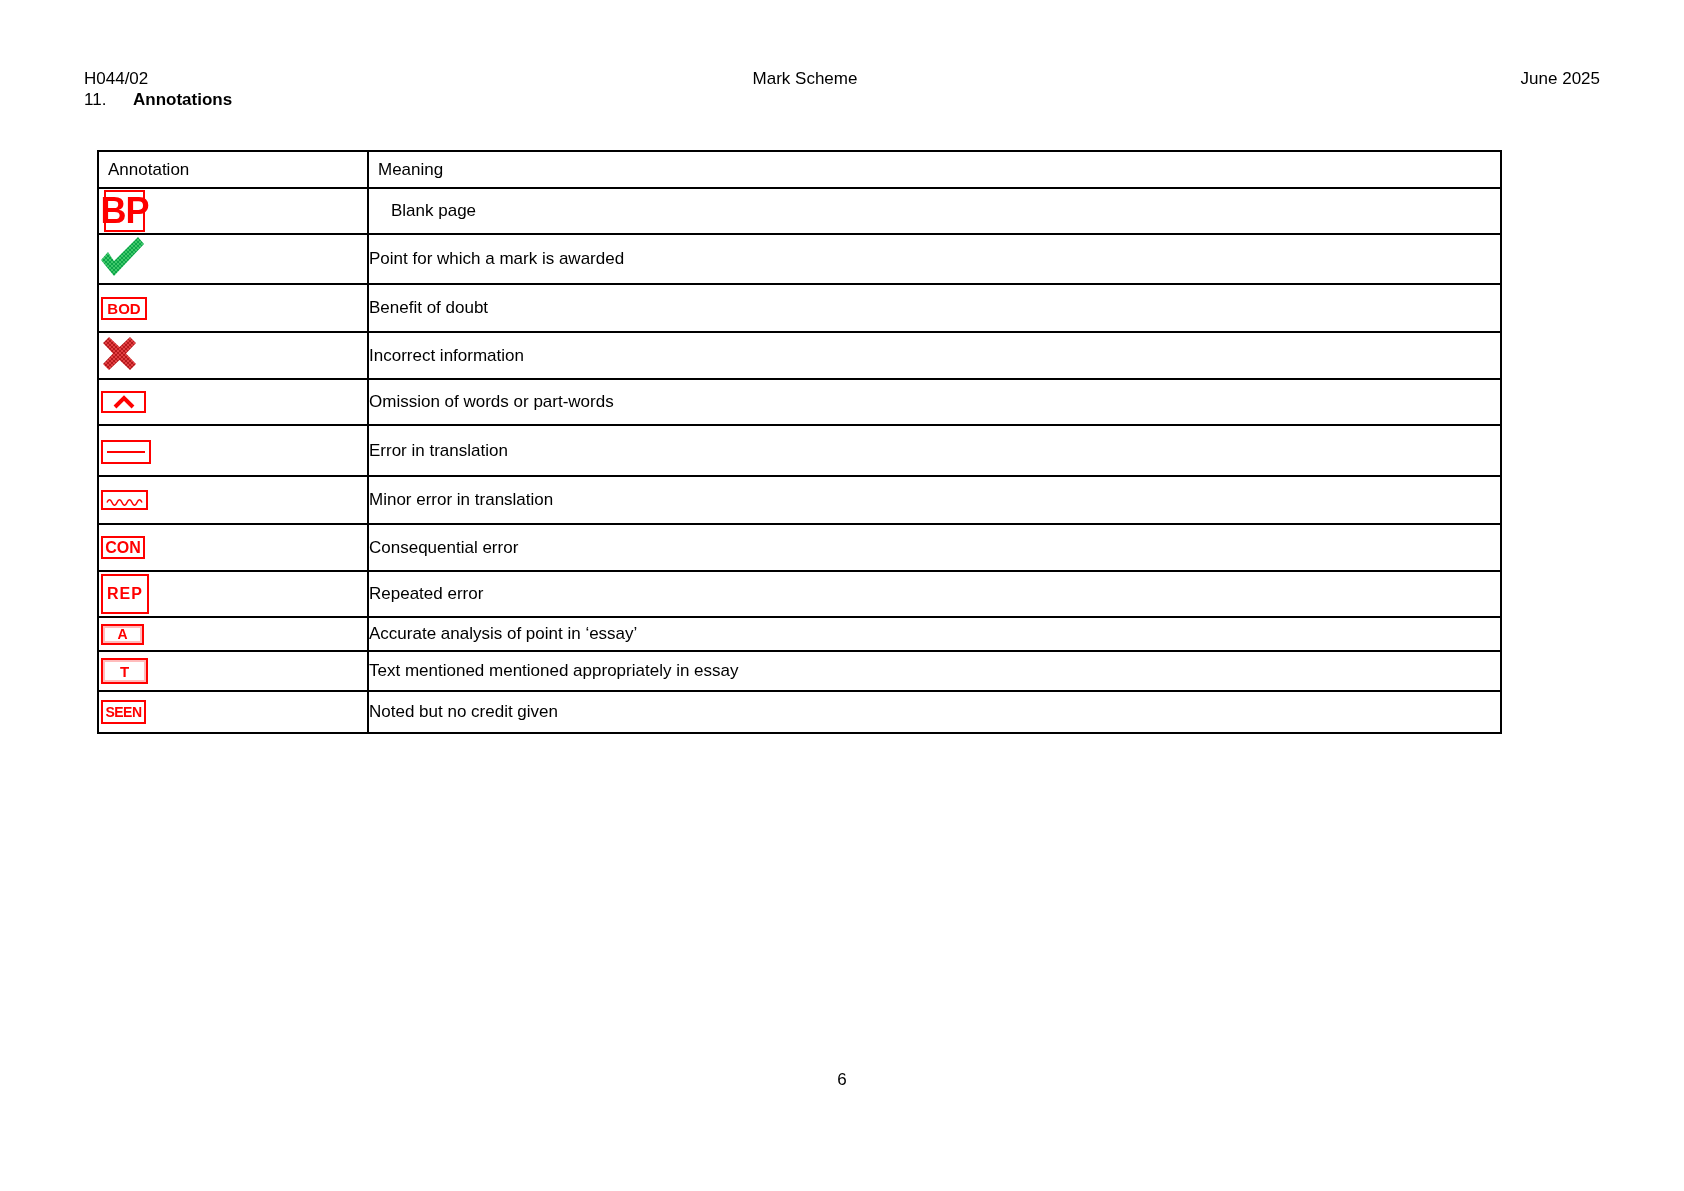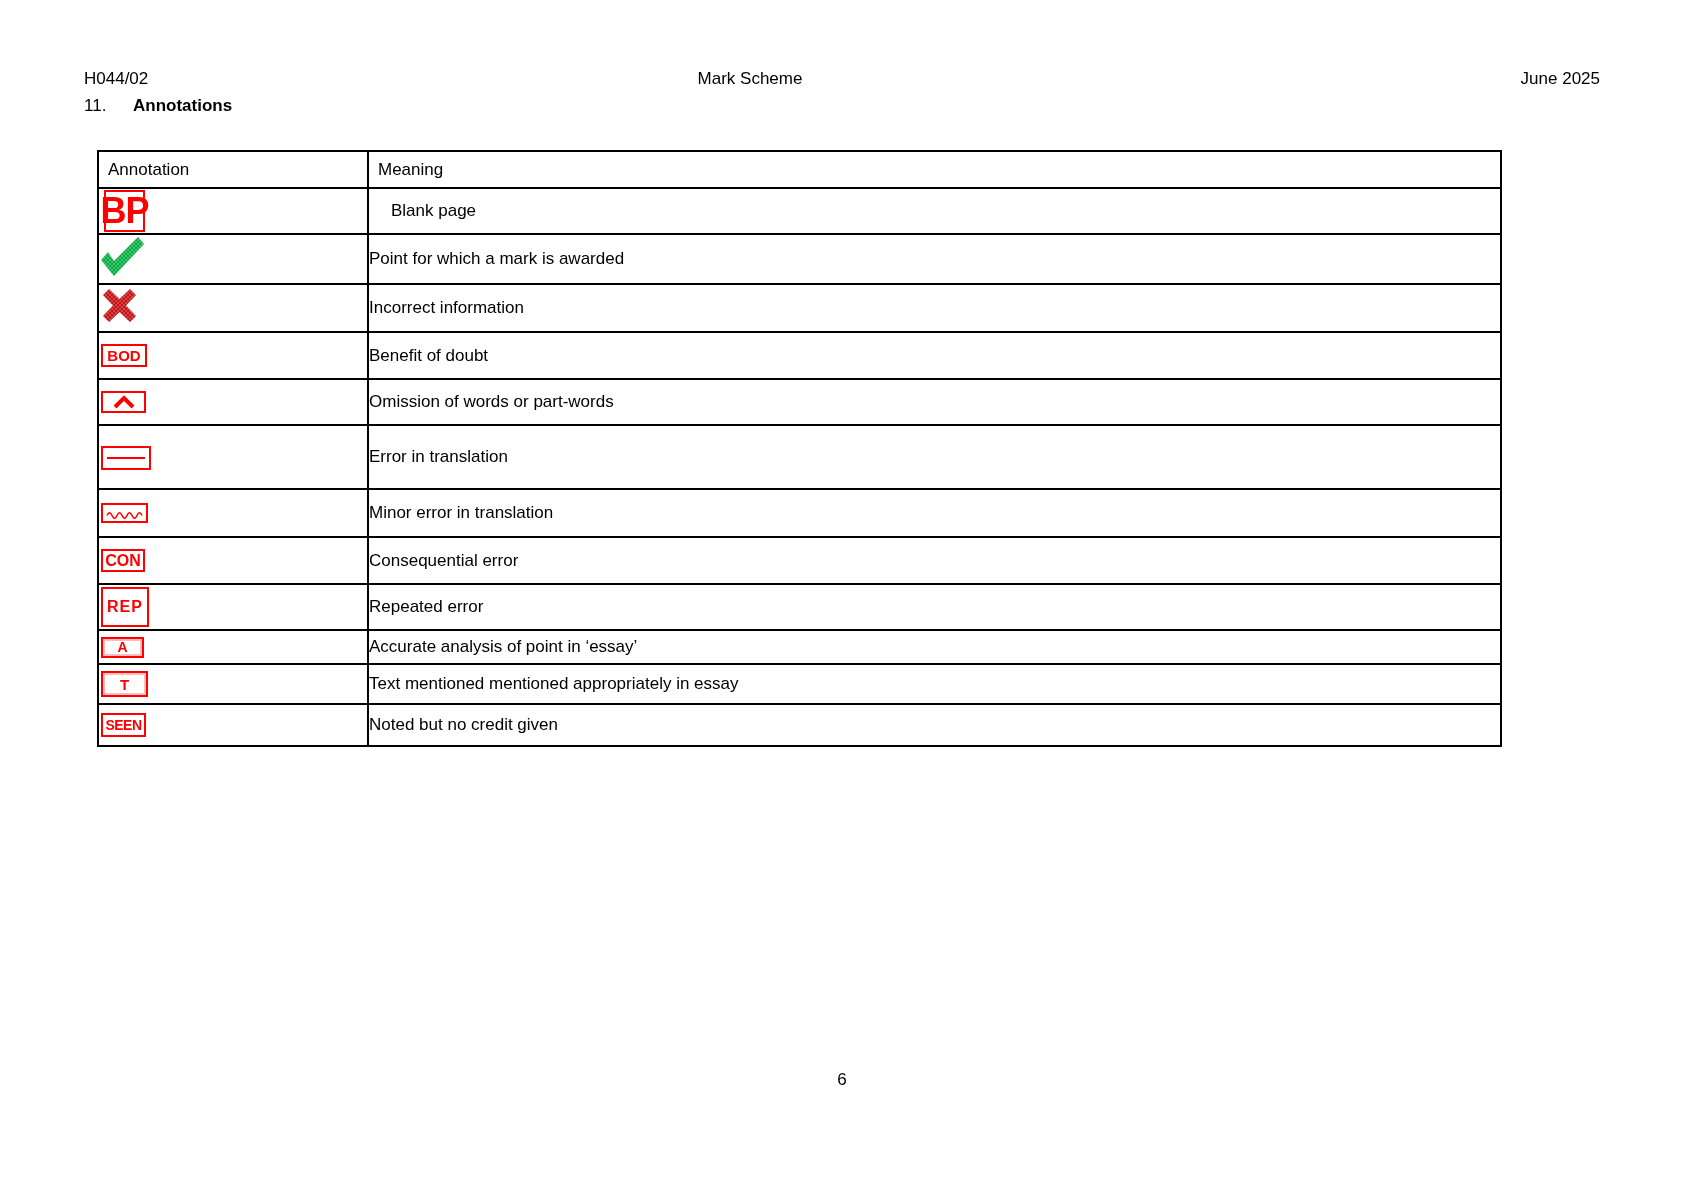--- a/index.html
+++ b/index.html
@@ -8,7 +8,7 @@
 
   
   .hdr-left{position:absolute;left:84px;top:69px;}
-  .hdr-center{position:absolute;left:750px;top:69px;transform:translateX(-50%);white-space:nowrap;}
+  .hdr-center{position:absolute;left:805px;top:69px;transform:translateX(-50%);white-space:nowrap;}
   .hdr-right{position:absolute;right:84px;top:69px;}
   .section-line{position:absolute;left:84px;top:96px;}
   .section-num{display:inline-block;width:49px;}

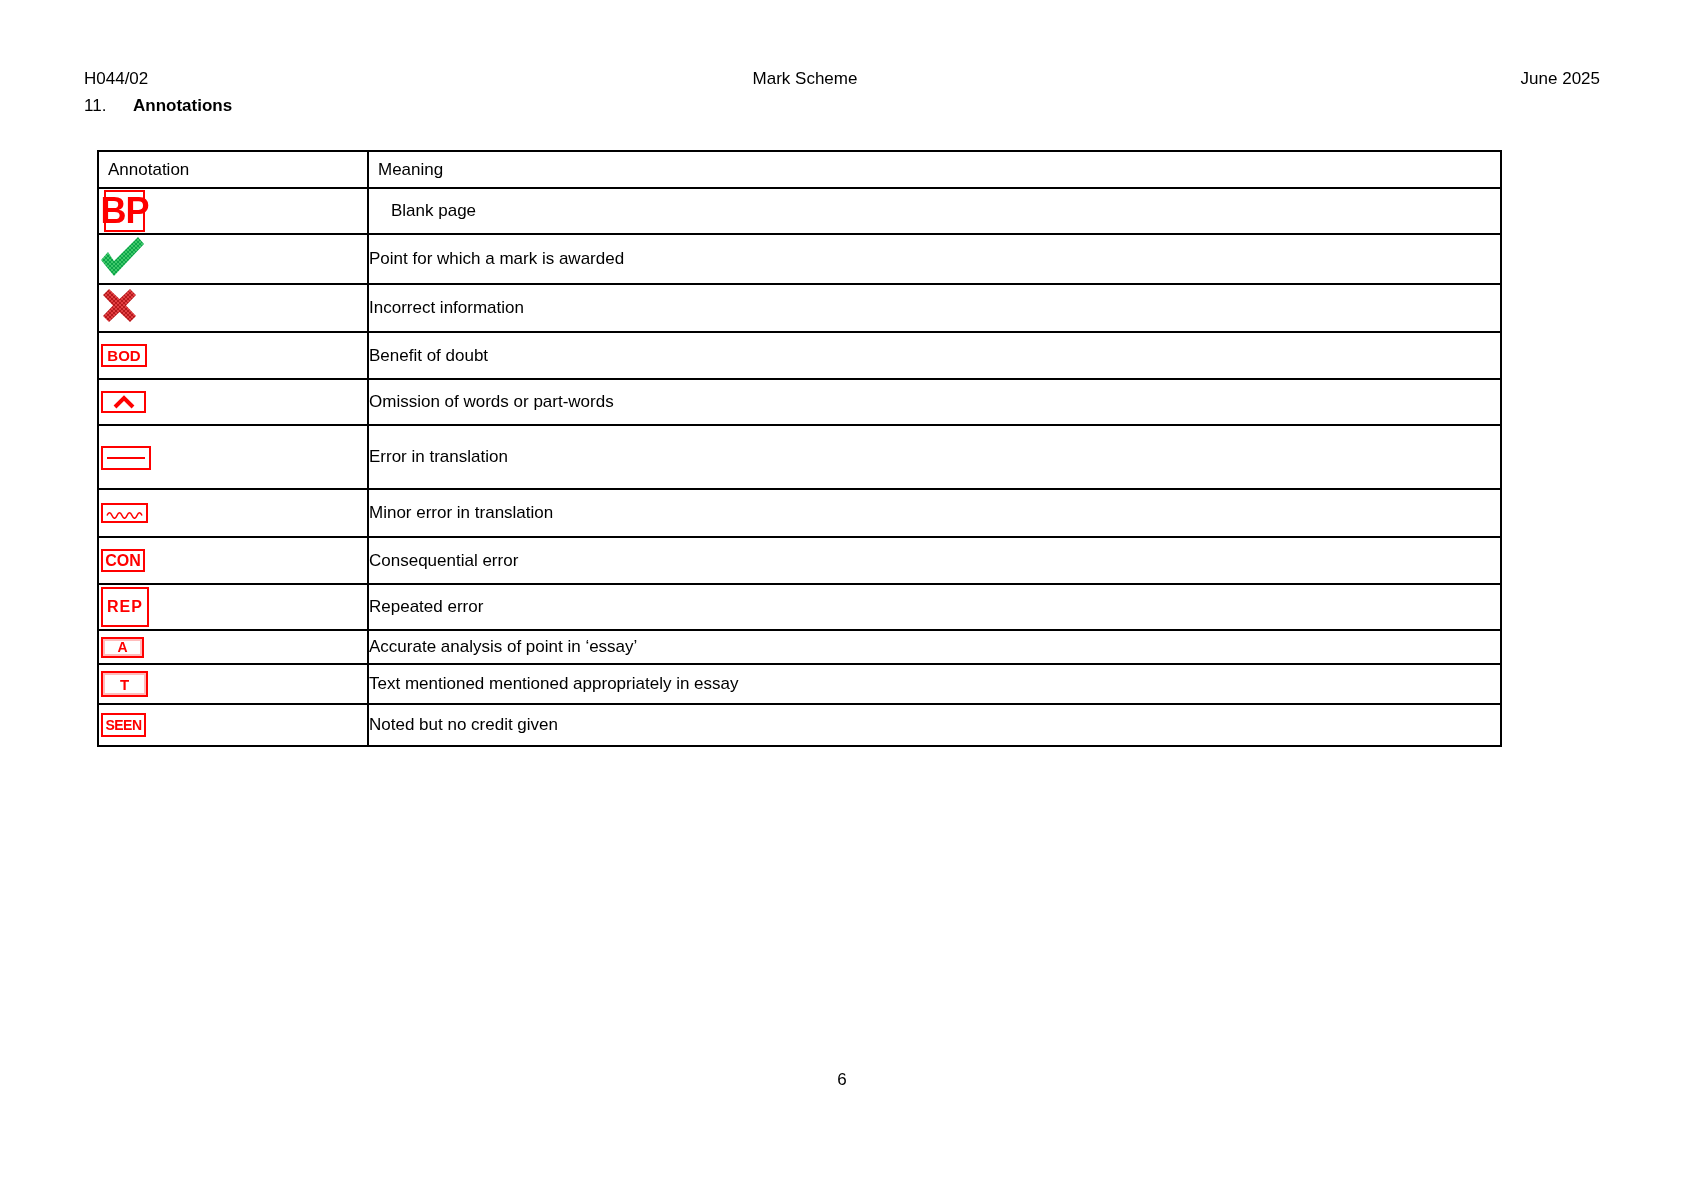--- a/index.html
+++ b/index.html
@@ -10,7 +10,7 @@
   .hdr-left{position:absolute;left:84px;top:69px;}
   .hdr-center{position:absolute;left:805px;top:69px;transform:translateX(-50%);white-space:nowrap;}
   .hdr-right{position:absolute;right:84px;top:69px;}
-  .section-line{position:absolute;left:84px;top:96px;}
+  .section-line{position:absolute;left:84px;top:90px;}
   .section-num{display:inline-block;width:49px;}
   .section-title{font-weight:bold;}
 

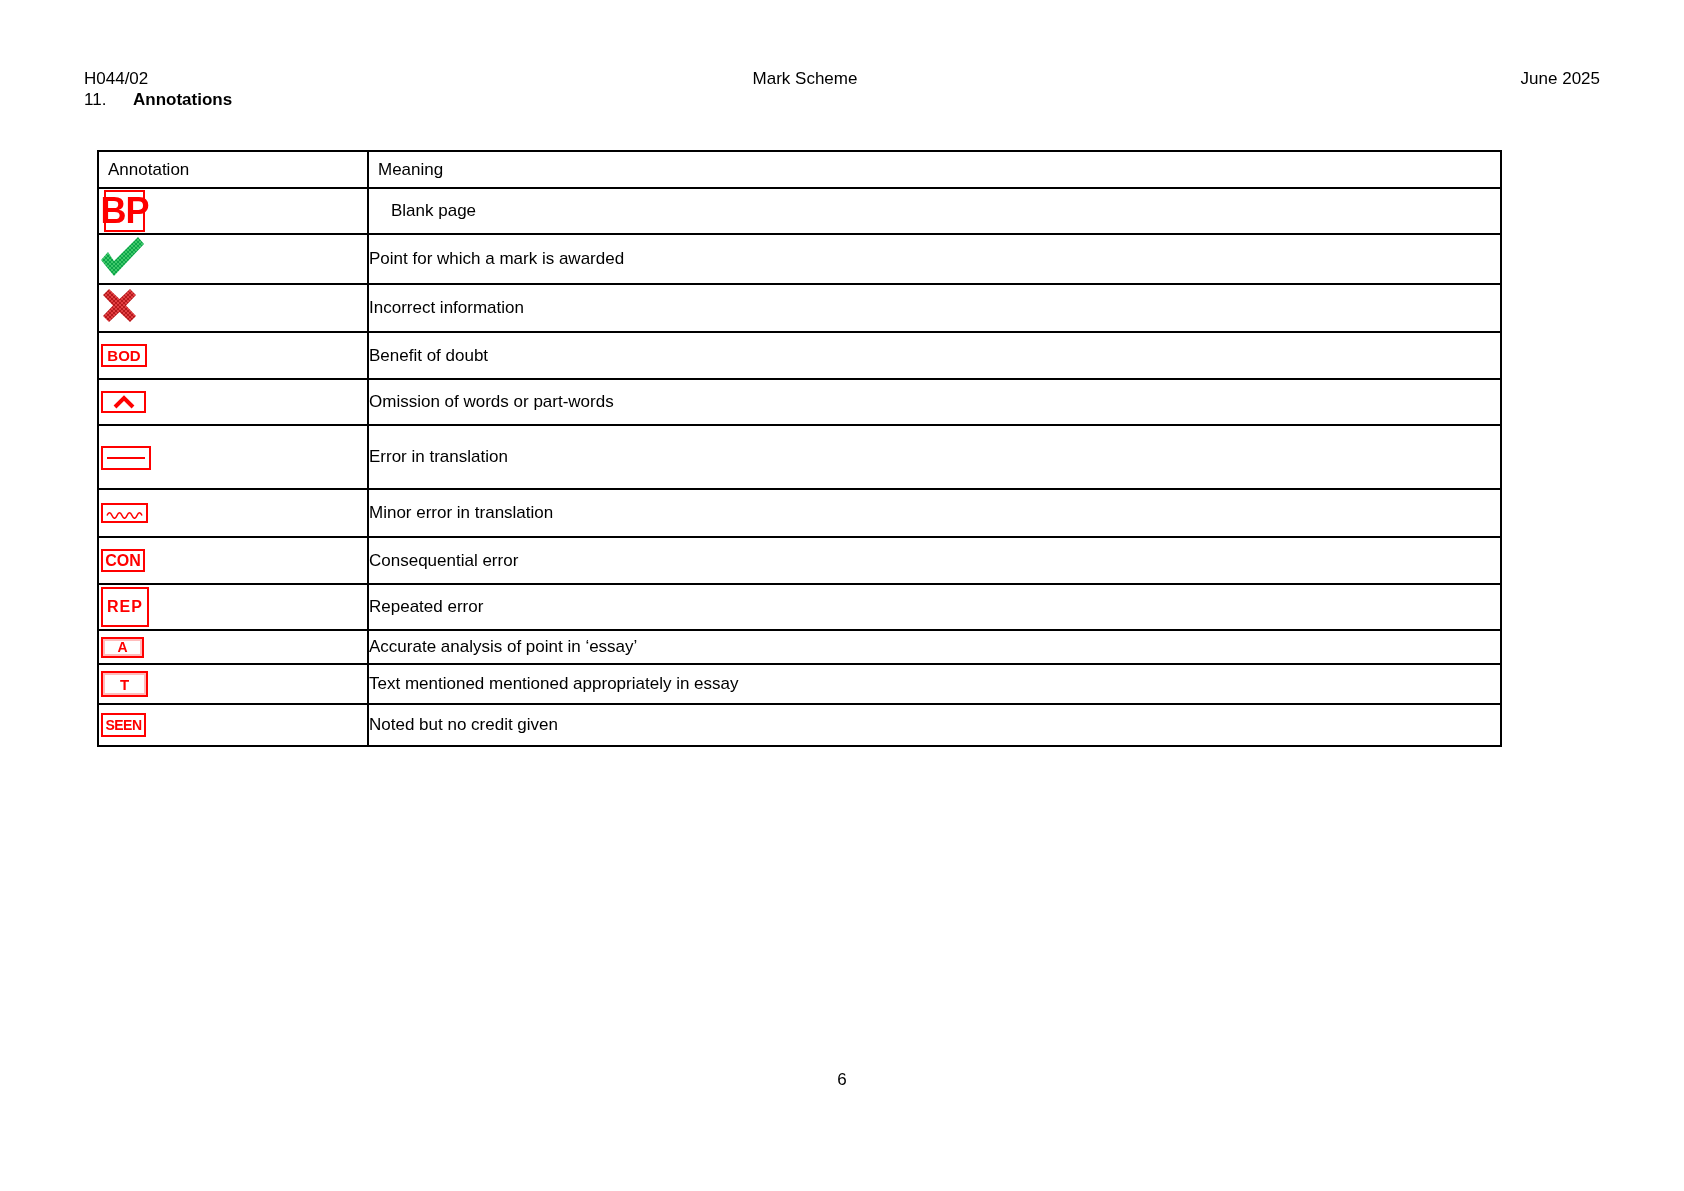--- a/index.html
+++ b/index.html
@@ -112,17 +112,17 @@
   </tr>
 
   <tr>
+    <td class="icon-cell"><span class="stamp lbl-stamp lbl-bod">BOD</span></td>
+    <td class="meaning-cell">Benefit of doubt</td>
+  </tr>
+
+  <tr>
     <td class="icon-cell"><span class="svg-wrap">
               <svg width="41" height="39" viewBox="0 0 41 39">
                 <path d="M4 9 L10 3 L20.5 13 L31 3 L37 9 L27 19.5 L37 30 L31 36 L20.5 26 L10 36 L4 30 L14 19.5 Z" fill="url(#redchk)"></path>
               </svg>
             </span></td>
     <td class="meaning-cell">Incorrect information</td>
-  </tr>
-
-  <tr>
-    <td class="icon-cell"><span class="stamp lbl-stamp lbl-bod">BOD</span></td>
-    <td class="meaning-cell">Benefit of doubt</td>
   </tr>
 
   <tr>

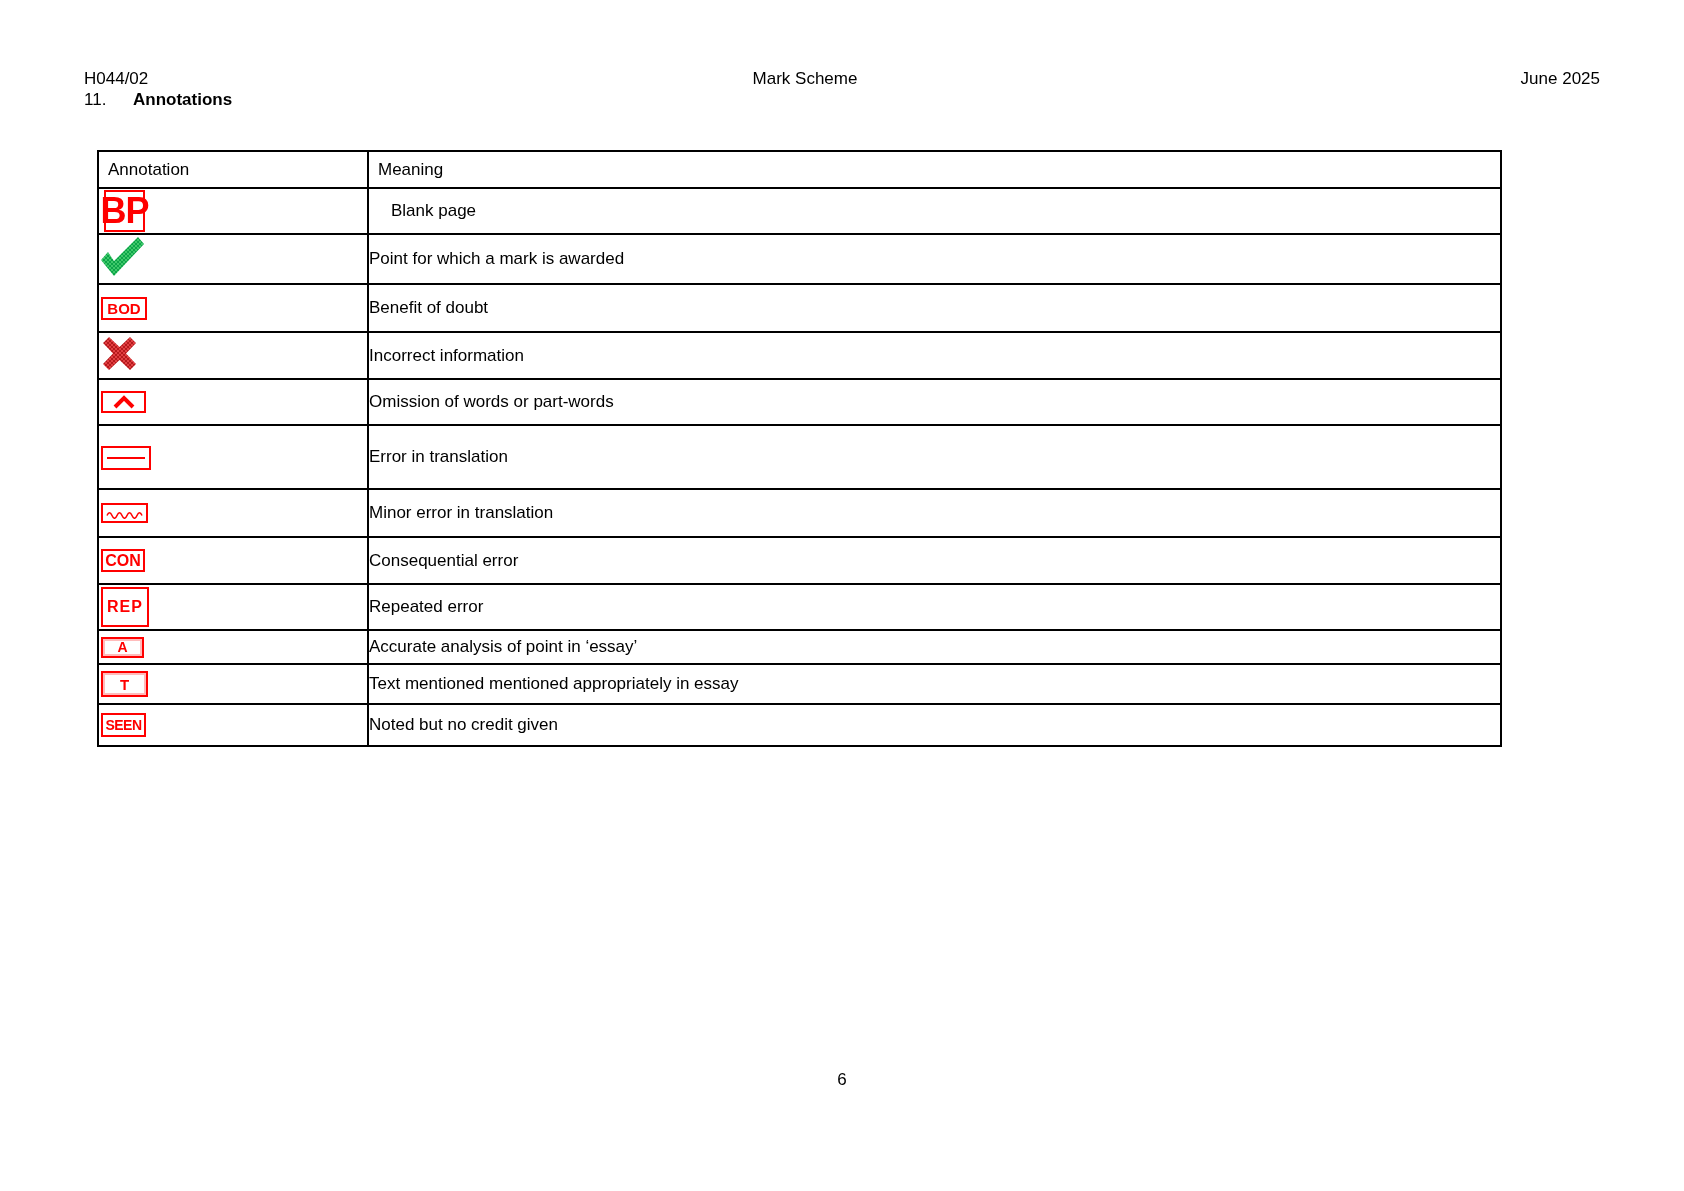--- a/index.html
+++ b/index.html
@@ -26,7 +26,7 @@
   tbody tr:nth-child(3) td{height:48px}
   tbody tr:nth-child(4) td{height:47px}
   tbody tr:nth-child(5) td{height:46px}
-  tbody tr:nth-child(6) td{height:64px}
+  tbody tr:nth-child(6) td{height:51px}
   tbody tr:nth-child(7) td{height:48px}
   tbody tr:nth-child(8) td{height:47px}
   tbody tr:nth-child(9) td{height:46px}

